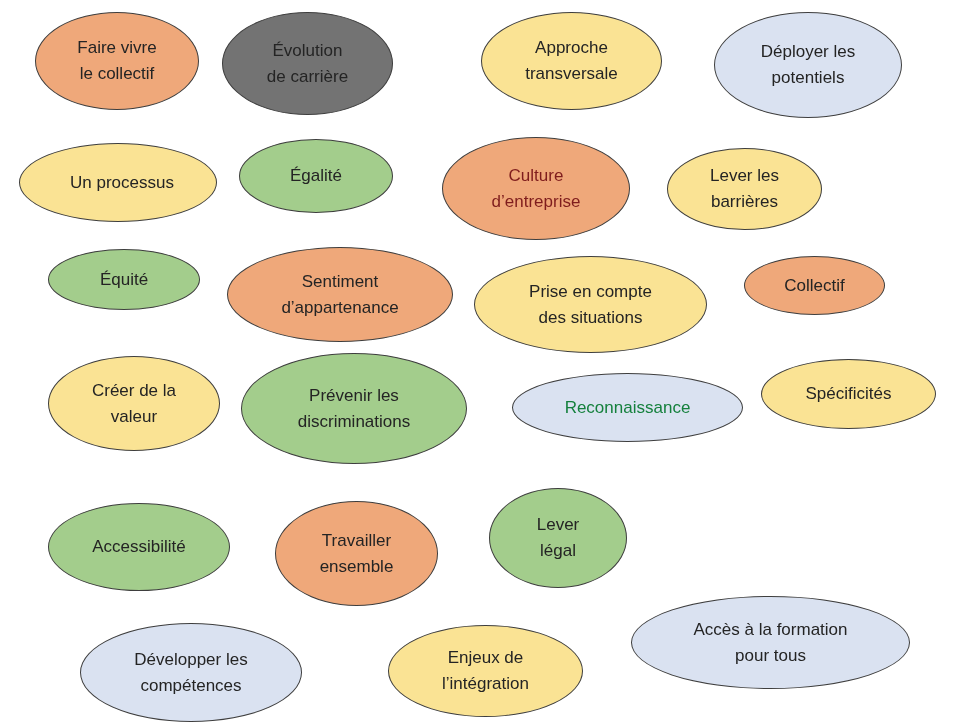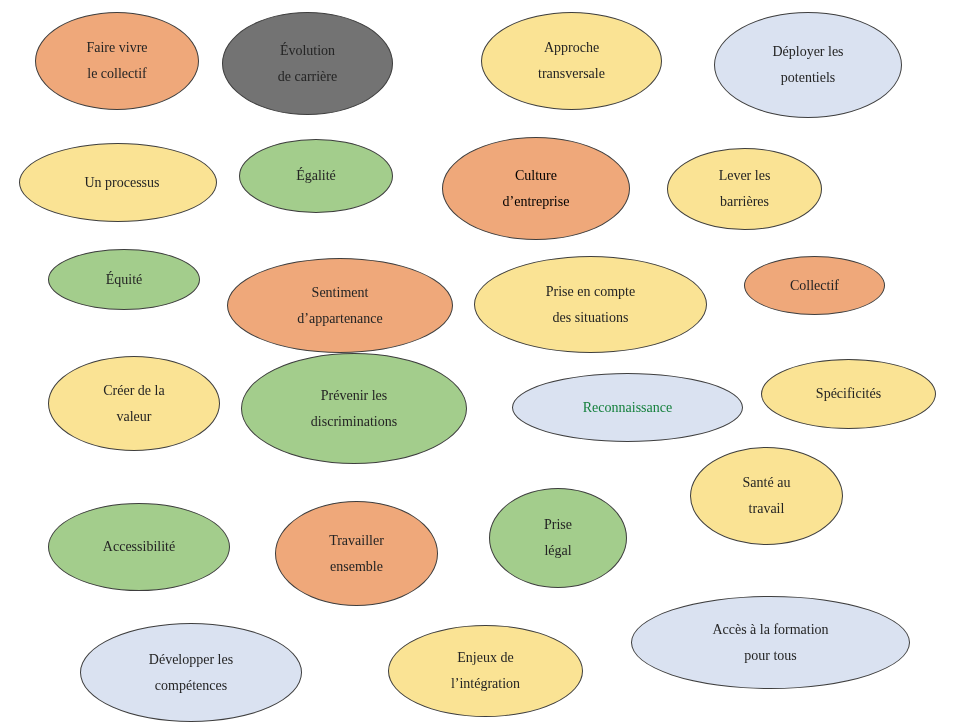--- a/index.html
+++ b/index.html
@@ -26,12 +26,11 @@
     text-align: center;
   }
   .bubble-label {
-    font-size: 14px;
+    font-size: 17px;
     line-height: 26px;
     color: #242424;
     white-space: pre-line;
     padding: 0 8px;
-    font-family: Liberation Serif, serif;
   }
 </style>
 </head>

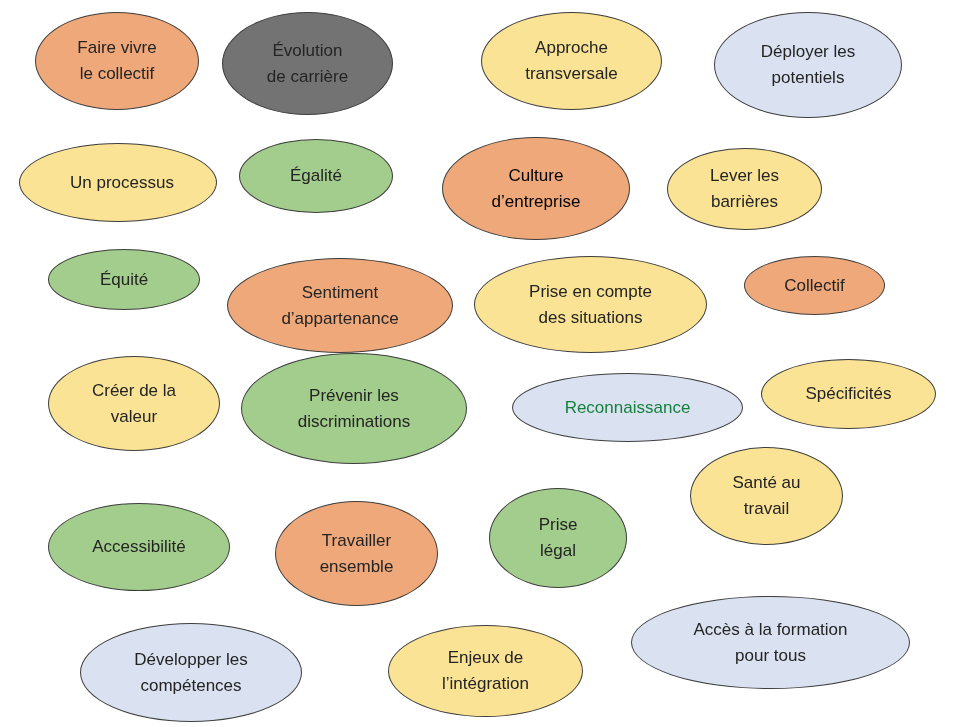--- a/index.html
+++ b/index.html
@@ -60,7 +60,7 @@
       <span class="bubble-label" style="color: rgb(36, 36, 36);">Égalité</span>
     </div>
     <div class="bubble" style="left: 442px; top: 137px; width: 188px; height: 103px; background: rgb(239, 168, 122); border-color: rgb(62, 62, 62);">
-      <span class="bubble-label" style="color: #000000;">Culture
+      <span class="bubble-label" style="color: #7f1d1d;">Culture
 d’entreprise</span>
     </div>
     <div class="bubble" style="left: 667px; top: 148px; width: 155px; height: 82px; background: rgb(250, 227, 148); border-color: rgb(62, 62, 62);">

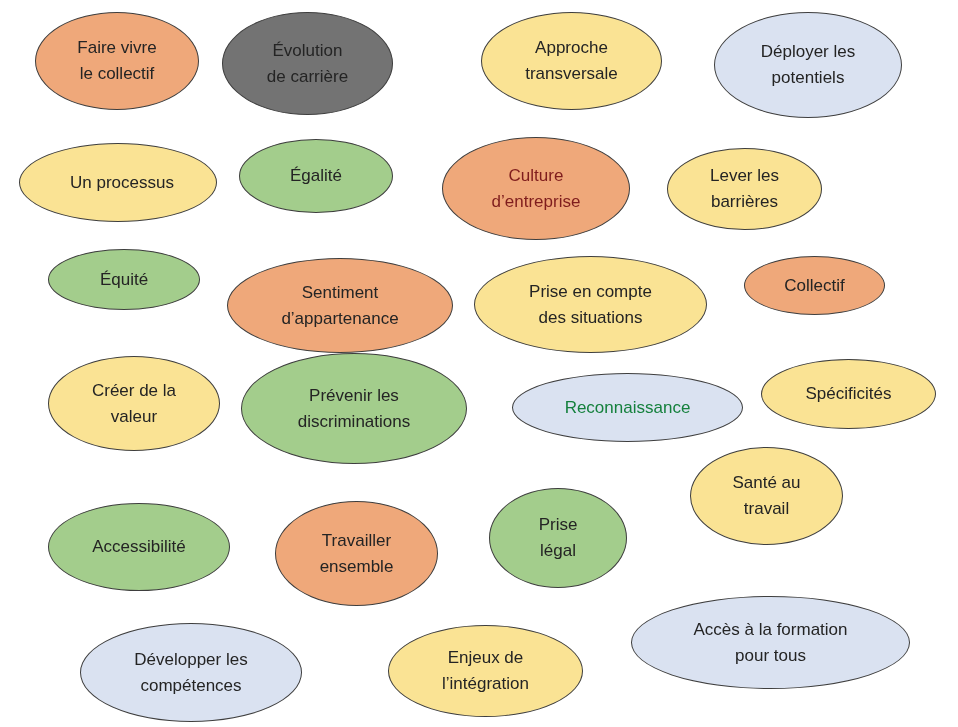--- a/index.html
+++ b/index.html
@@ -70,7 +70,7 @@
     <div class="bubble" style="left: 48px; top: 249px; width: 152px; height: 61px; background: rgb(163, 205, 140); border-color: rgb(62, 62, 62);">
       <span class="bubble-label" style="color: rgb(36, 36, 36);">Équité</span>
     </div>
-    <div class="bubble" style="left: 227px; top: 258px; width: 226px; height: 95px; background: rgb(239, 168, 122); border-color: rgb(62, 62, 62);">
+    <div class="bubble" style="left: 227px; top: 247px; width: 226px; height: 95px; background: rgb(239, 168, 122); border-color: rgb(62, 62, 62);">
       <span class="bubble-label" style="color: rgb(36, 36, 36);">Sentiment
 d’appartenance</span>
     </div>

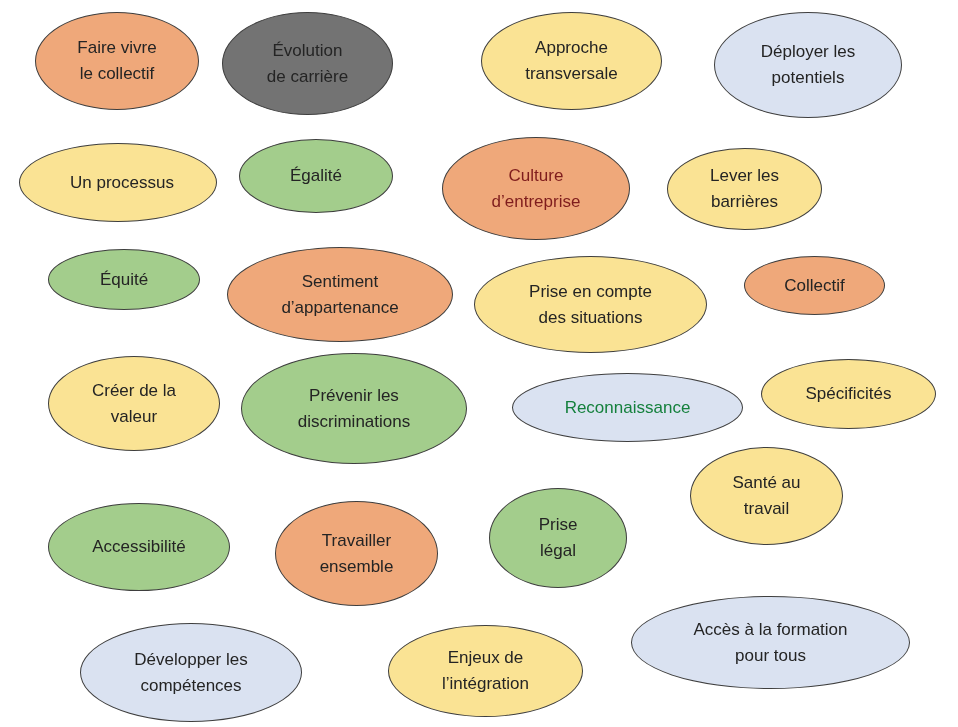--- a/index.html
+++ b/index.html
@@ -95,10 +95,6 @@
     <div class="bubble" style="left: 761px; top: 359px; width: 175px; height: 70px; background: rgb(250, 227, 148); border-color: rgb(62, 62, 62);">
       <span class="bubble-label" style="color: rgb(36, 36, 36);">Spécificités</span>
     </div>
-    <div class="bubble" style="left: 690px; top: 447px; width: 153px; height: 98px; background: rgb(250, 227, 148); border-color: rgb(62, 62, 62);">
-      <span class="bubble-label" style="color: rgb(36, 36, 36);">Santé au
-travail</span>
-    </div>
     <div class="bubble" style="left: 275px; top: 501px; width: 163px; height: 105px; background: rgb(239, 168, 122); border-color: rgb(62, 62, 62);">
       <span class="bubble-label" style="color: rgb(36, 36, 36);">Travailler
 ensemble</span>

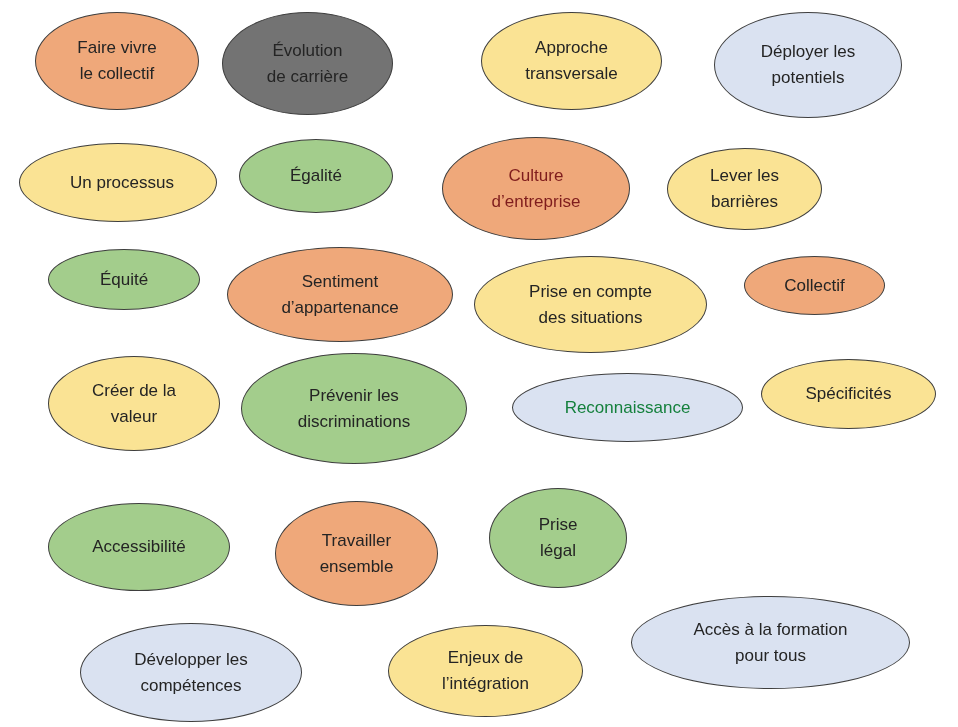--- a/index.html
+++ b/index.html
@@ -103,7 +103,7 @@
       <span class="bubble-label" style="color: rgb(36, 36, 36);">Accessibilité</span>
     </div>
     <div class="bubble" style="left: 489px; top: 488px; width: 138px; height: 100px; background: rgb(163, 205, 140); border-color: rgb(62, 62, 62);">
-      <span class="bubble-label" style="color: rgb(36, 36, 36);">Prise
+      <span class="bubble-label" style="color: rgb(36, 36, 36);">Lever
 légal</span>
     </div>
     <div class="bubble" style="left: 80px; top: 623px; width: 222px; height: 99px; background: rgb(218, 226, 241); border-color: rgb(62, 62, 62);">

